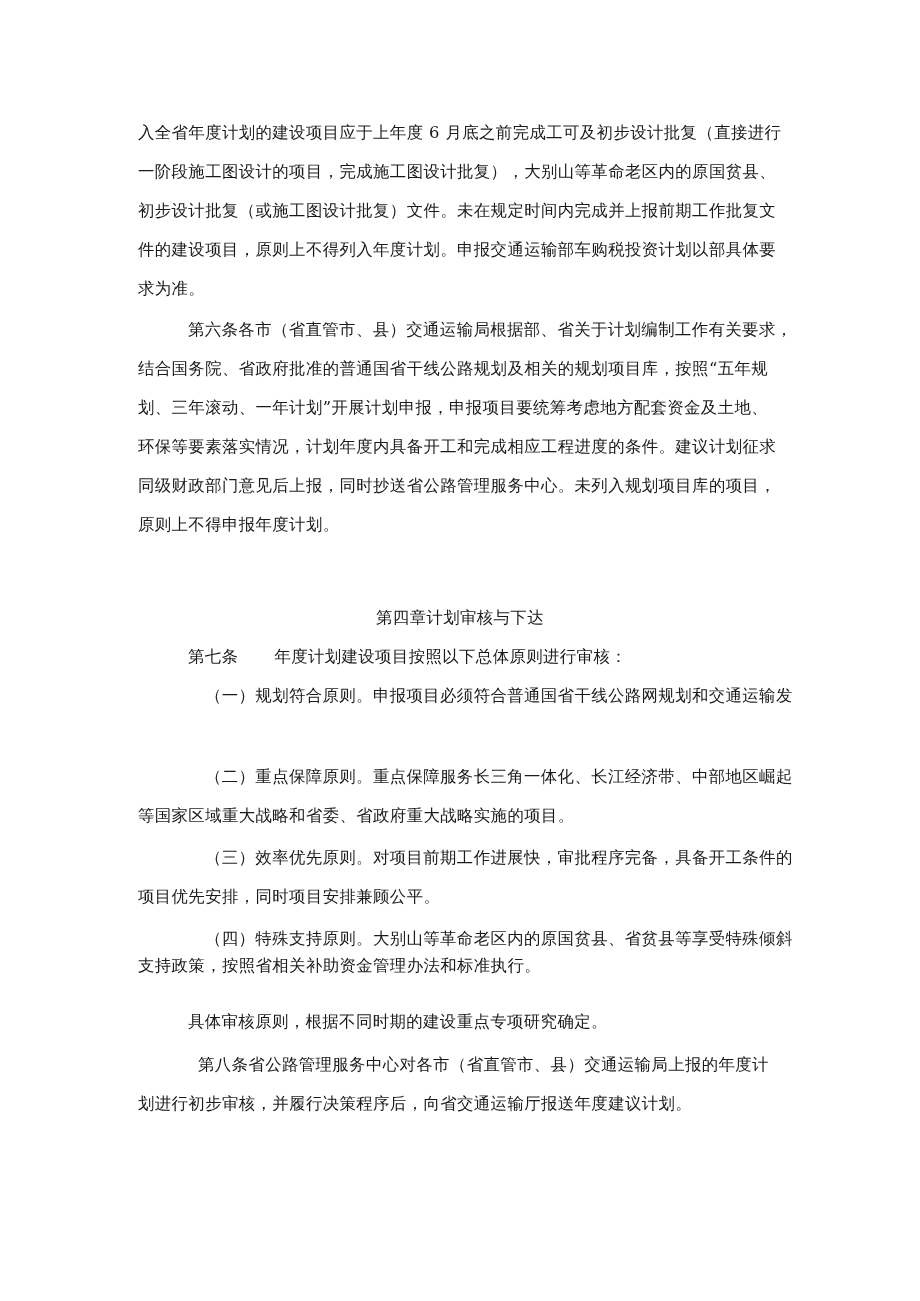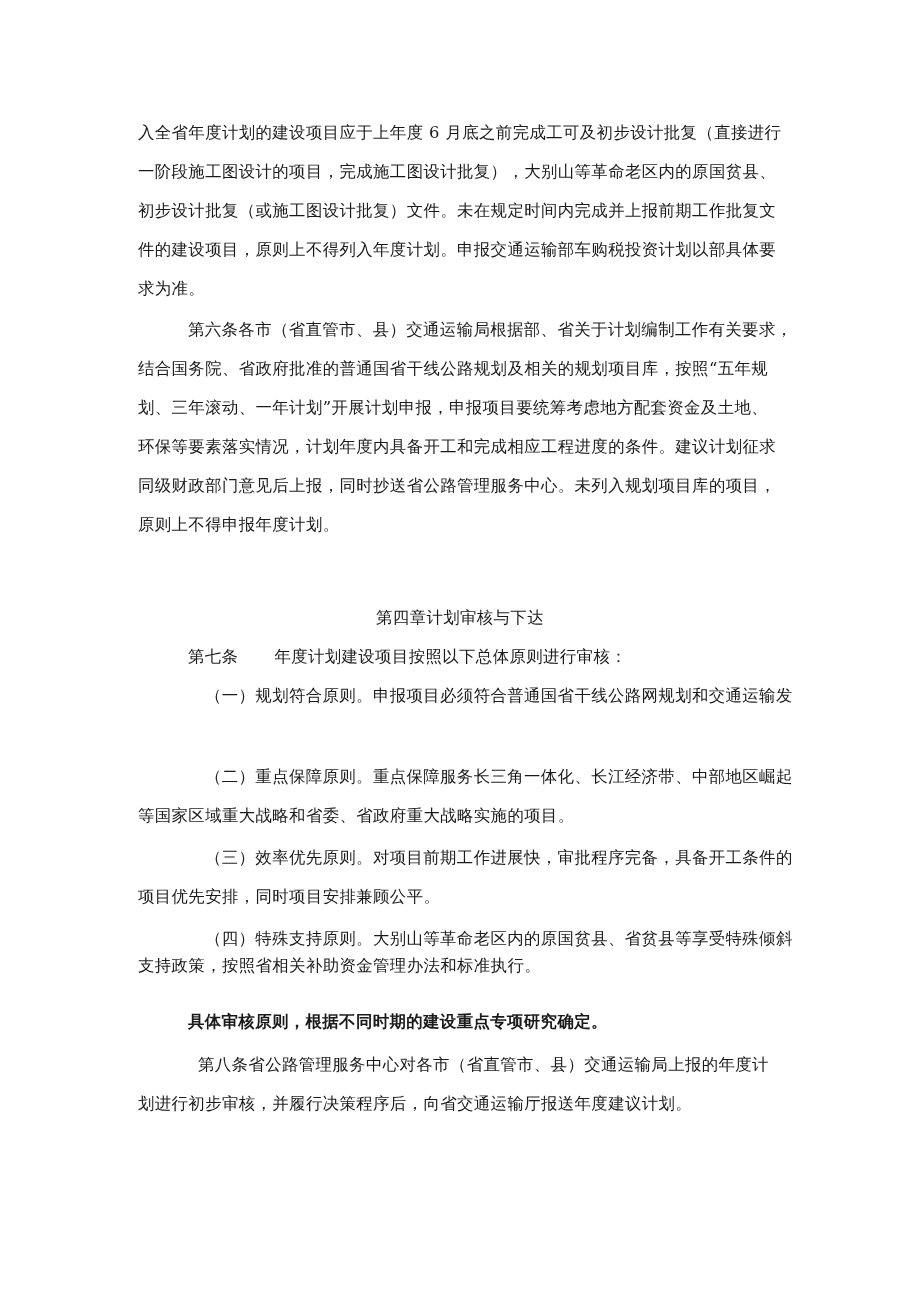--- a/index.html
+++ b/index.html
@@ -70,7 +70,7 @@
   <div class="line indent2" style="top:929px;">（四）特殊支持原则。大别山等革命老区内的原国贫县、省贫县等享受特殊倾斜</div>
   <div class="line" style="top:956px;">支持政策，按照省相关补助资金管理办法和标准执行。</div>
 
-  <div class="line indent1" style="top:1012px;font-weight:bold;">具体审核原则，根据不同时期的建设重点专项研究确定。</div>
+  <div class="line indent1" style="top:1012px;">具体审核原则，根据不同时期的建设重点专项研究确定。</div>
 
   <div class="line" style="top:1094px;">划进行初步审核，并履行决策程序后，向省交通运输厅报送年度建议计划。</div>
   <div class="line indent3" style="top:1055px;">第八条省公路管理服务中心对各市（省直管市、县）交通运输局上报的年度计</div>

